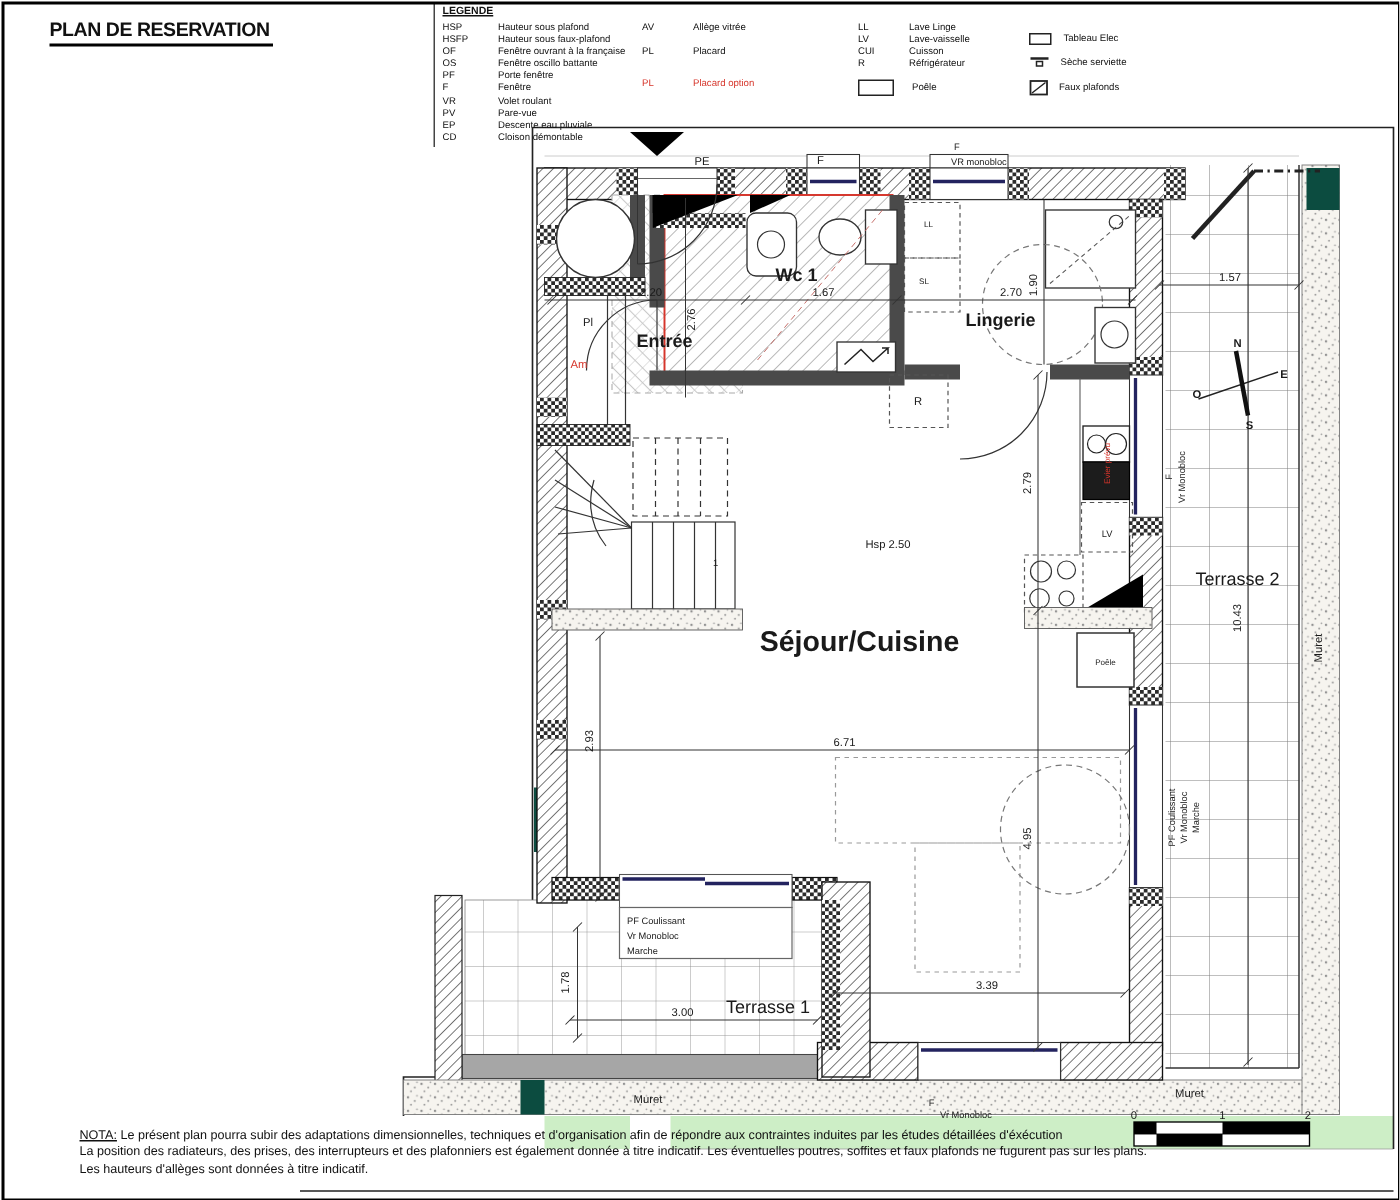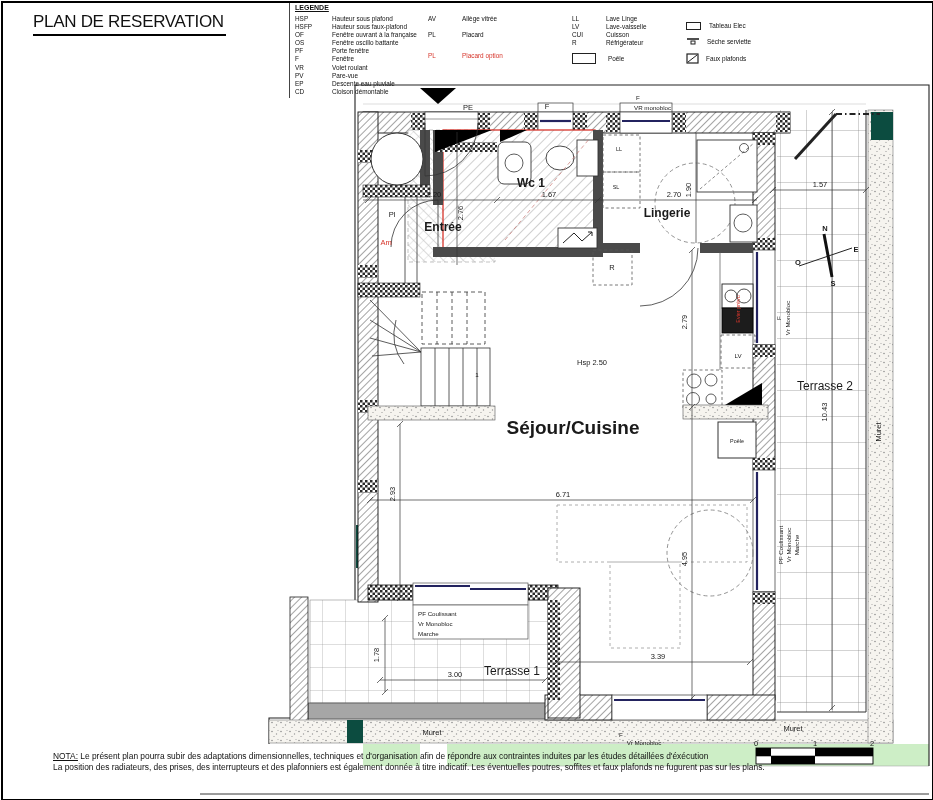--- a/index.html
+++ b/index.html
@@ -8,7 +8,7 @@
   .abs{position:absolute;}
   #page-border{position:absolute;left:1px;top:1px;width:929px;height:796px;border:2px solid #000;pointer-events:none;}
   
-  #title{left:33px;top:12px;font-size:17px;font-weight:normal;letter-spacing:-0.3px;
+  #title{left:33px;top:12px;font-size:13px;font-weight:bold;letter-spacing:-0.3px;
          border-bottom:2.5px solid #000;padding:0 2px 2px 0;}
   
   #legend{left:289px;top:2px;width:530px;height:96px;border-left:1px solid #444;}

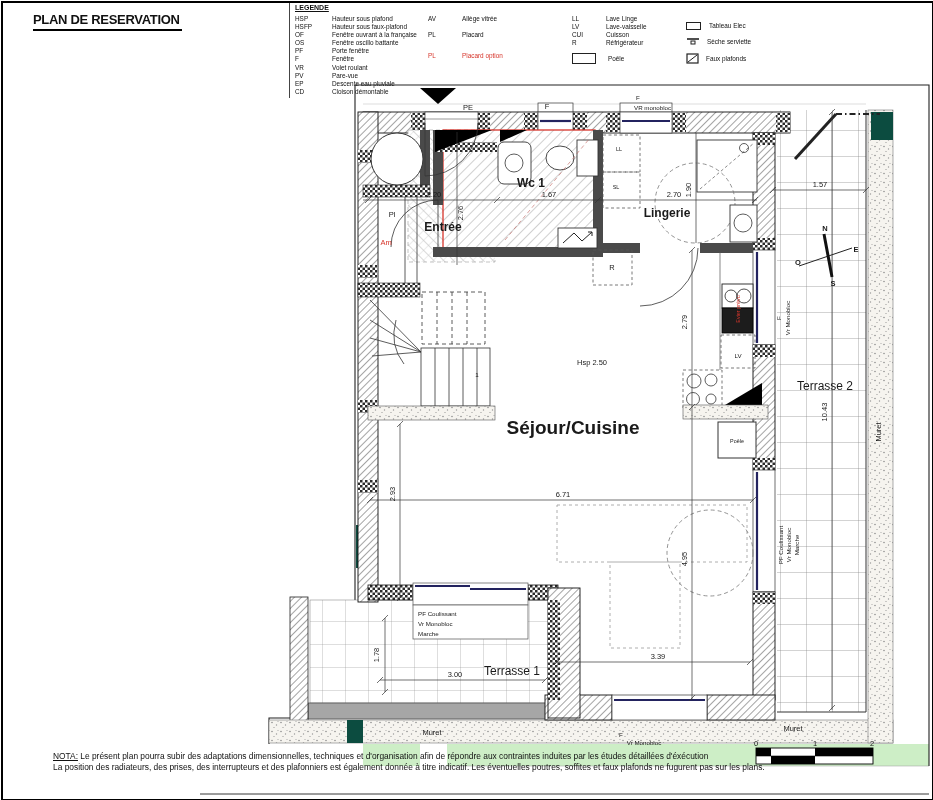--- a/index.html
+++ b/index.html
@@ -477,6 +477,7 @@
   <div id="nota" class="abs">
     <div class="nl"><span class="nota-label">NOTA:</span> <span>Le présent plan pourra subir des adaptations dimensionnelles, techniques et d'organisation afin de répondre aux contraintes induites par les études détaillées d'éxécution</span></div>
     <div class="nl">La position des radiateurs, des prises, des interrupteurs et des plafonniers est également donnée à titre indicatif. Les éventuelles poutres, soffites et faux plafonds ne fugurent pas sur les plans.</div>
+    <div class="nl">Les hauteurs d'allèges sont données à titre indicatif.</div>
   </div>
 
   <div id="page-border"></div>

